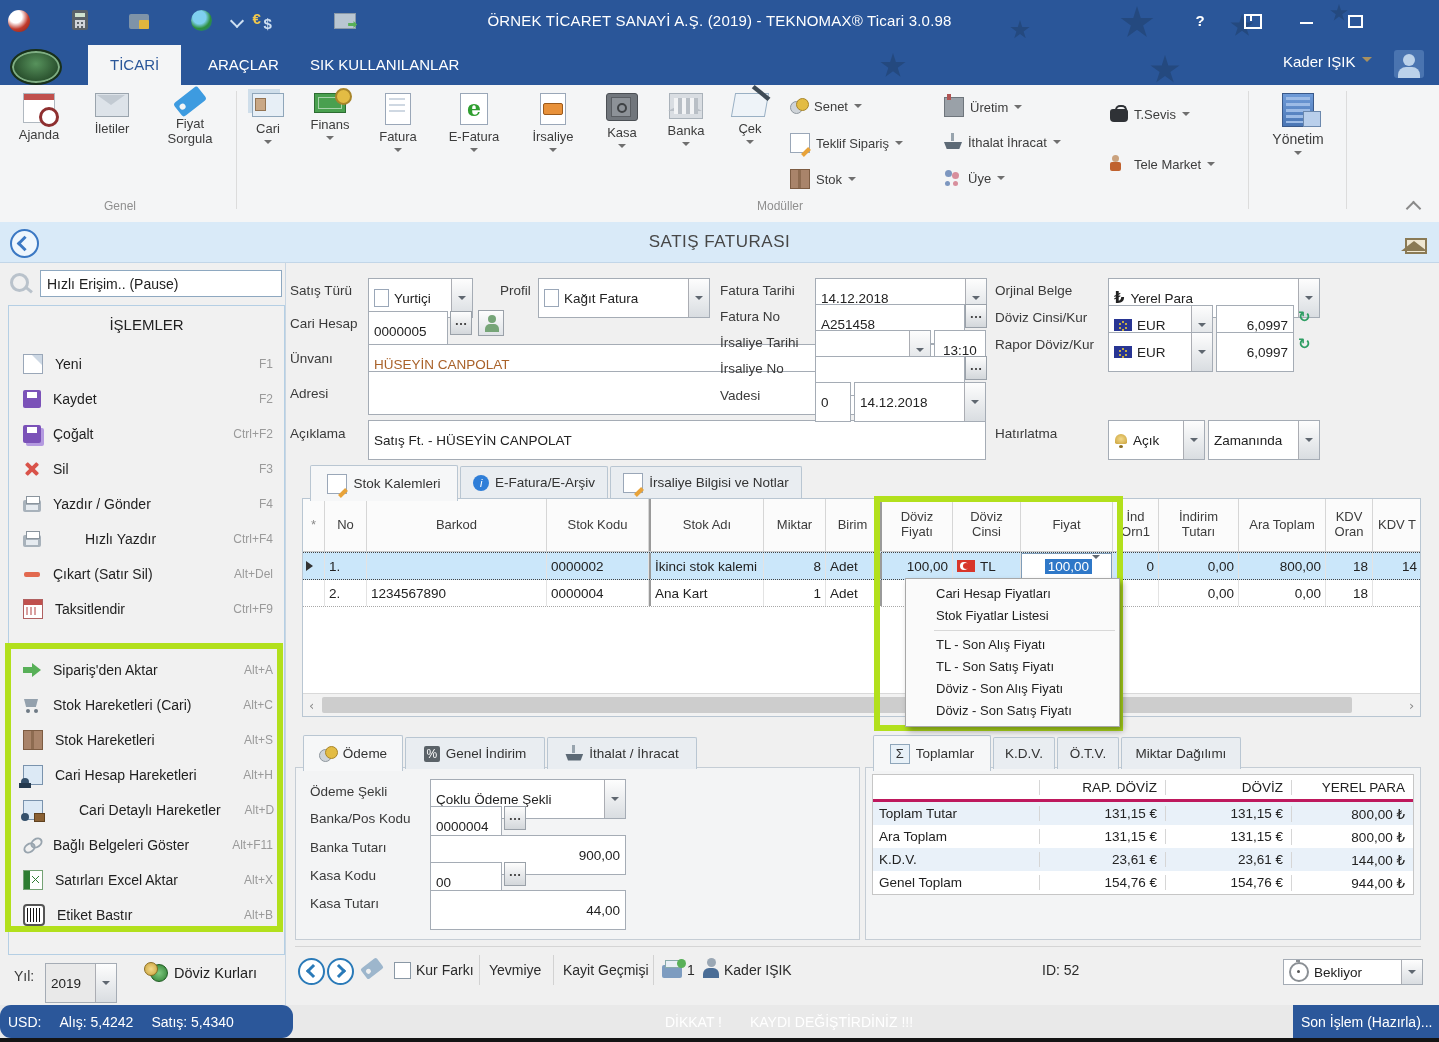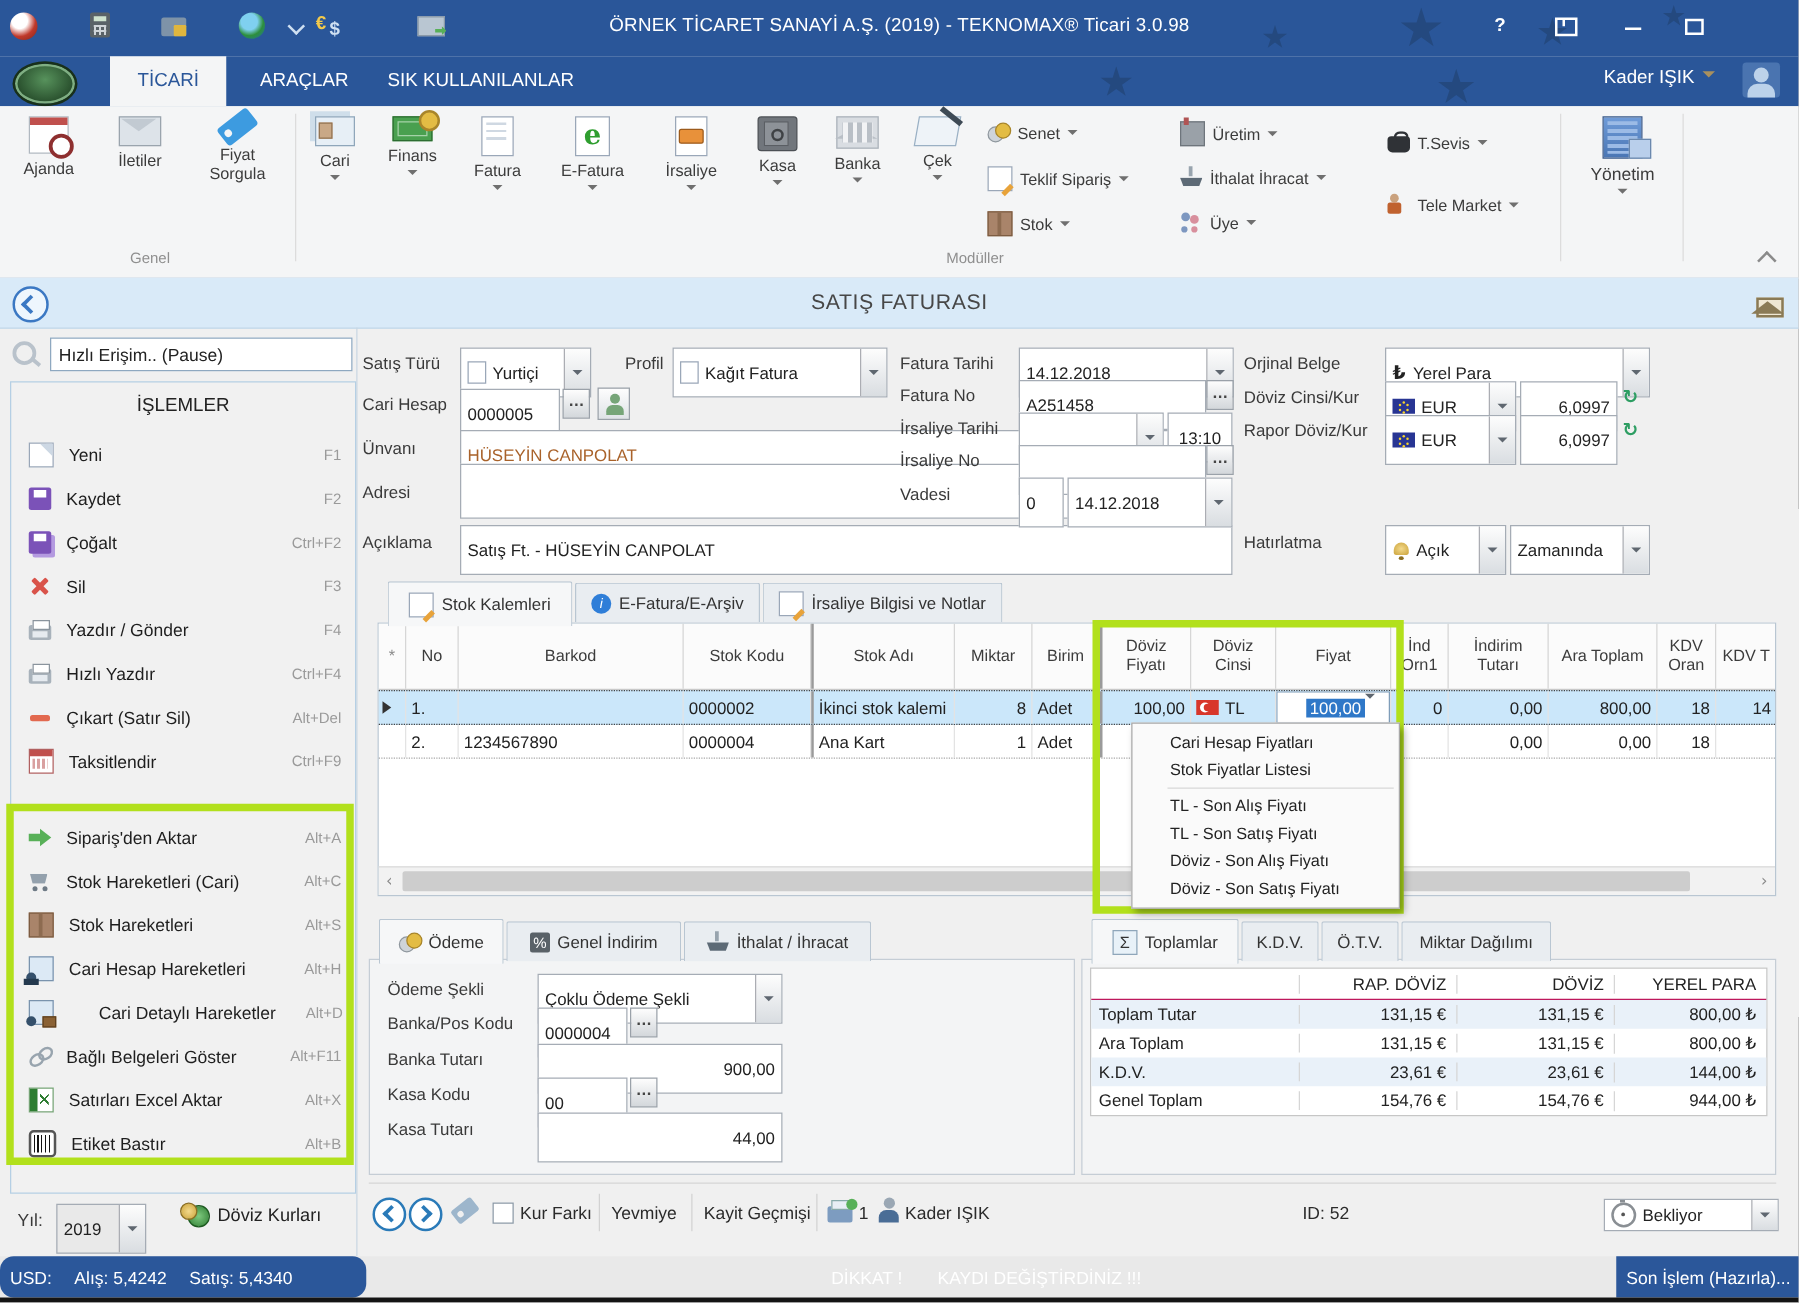--- a/index.html
+++ b/index.html
@@ -397,7 +397,7 @@
       <span class="lab">Yazdır / Gönder</span>
       <span class="sc">F4</span>
       </div>
-    <div class="sitem" style="top:219px;">
+    <div class="sitem" style="top:219px;gap:32px;">
       <span class="ic ic-print"></span>
       <span class="lab">Hızlı Yazdır</span>
       <span class="sc">Ctrl+F4</span>

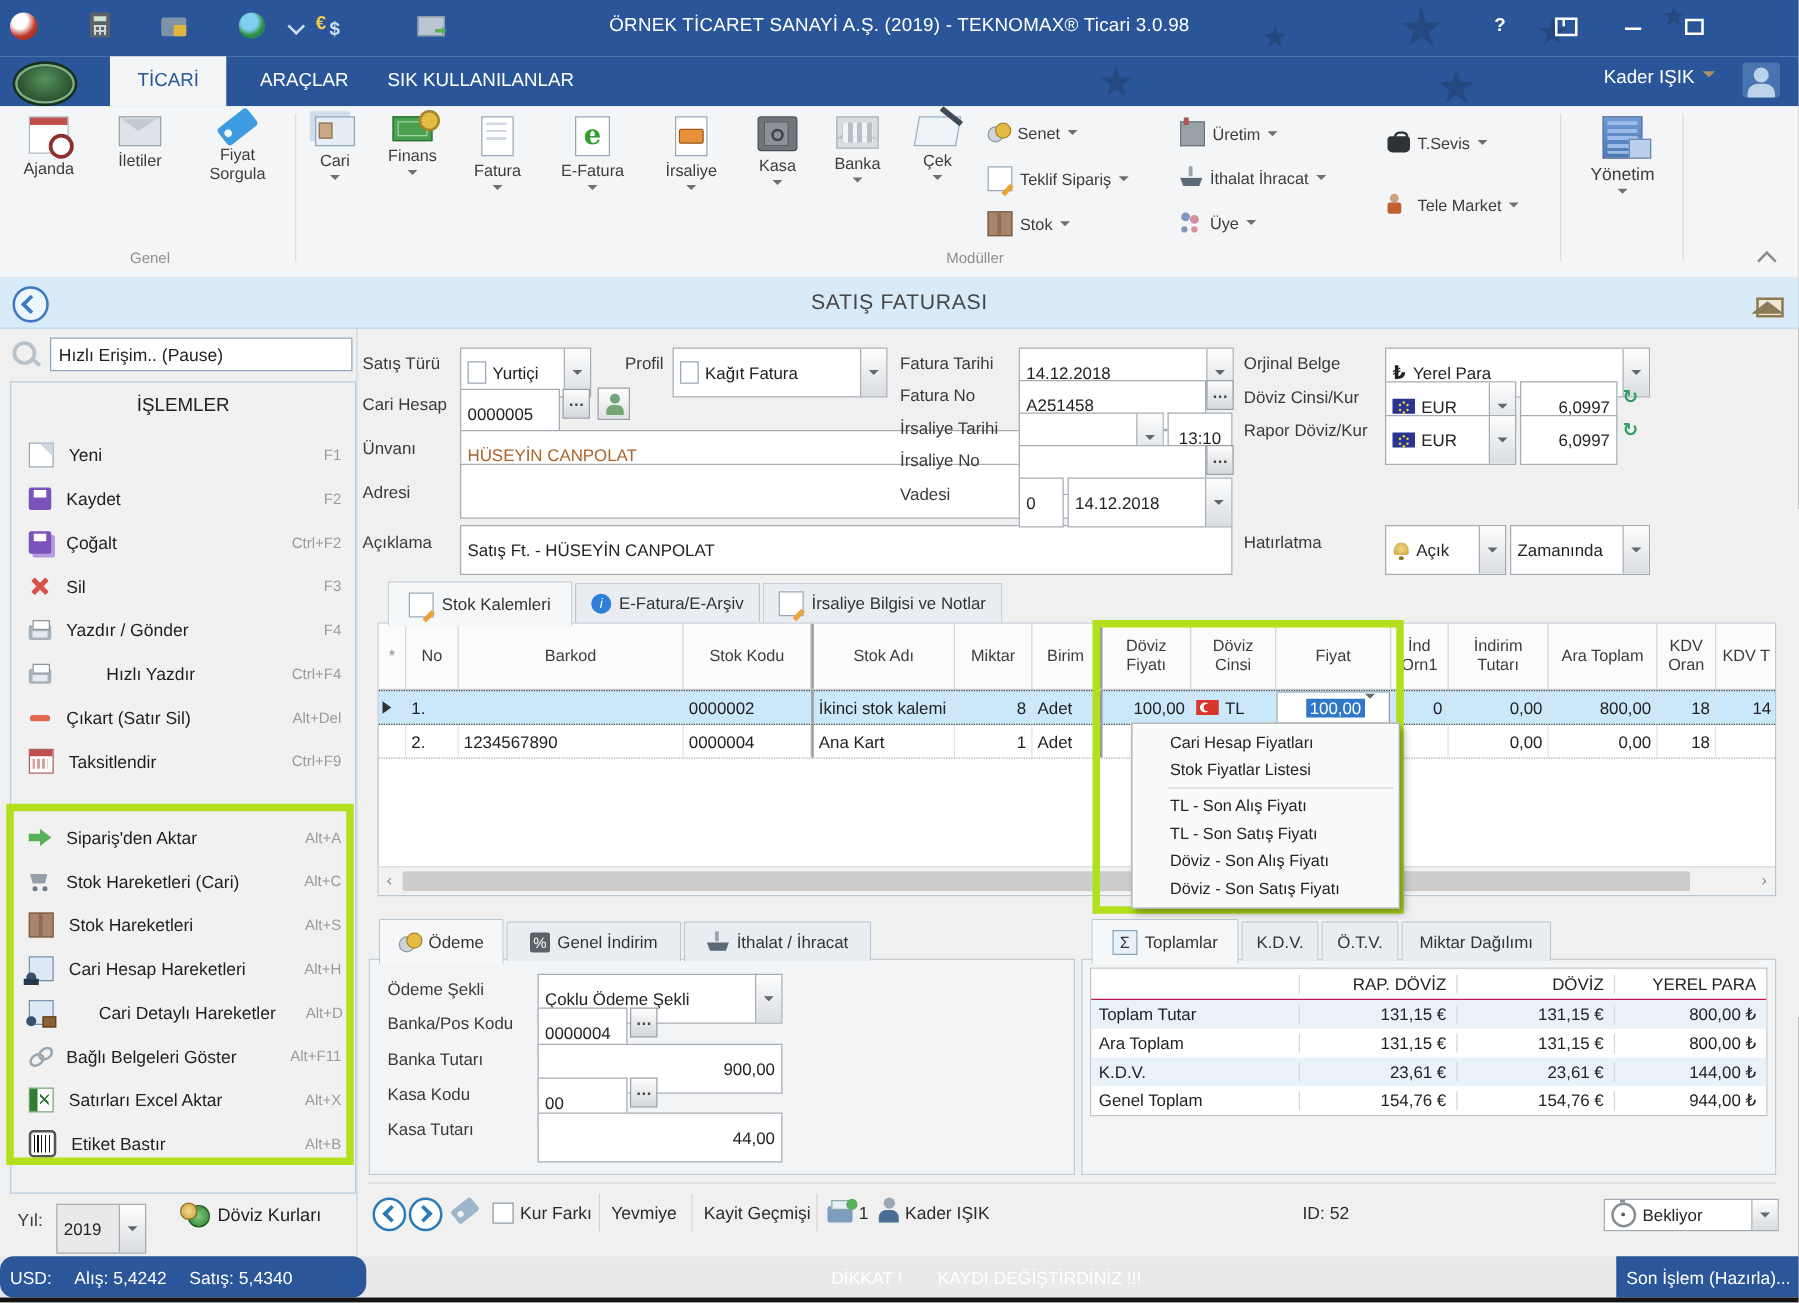--- a/index.html
+++ b/index.html
@@ -724,7 +724,7 @@
 
   <div class="panel" style="left:865px;top:767px;width:556px;height:173px;">
     <div style="position:absolute;left:6px;top:6px;right:6px;border:1px solid #c6c6c6;background:#fff;">
-      <div class="trow" style="border-bottom:1px solid #be185d;height:24px;">
+      <div class="trow" style="border-bottom:3px solid #be185d;height:24px;">
         <div class="c0"></div>
         <div class="cv">RAP. DÖVİZ</div>
         <div class="cv">DÖVİZ</div>

